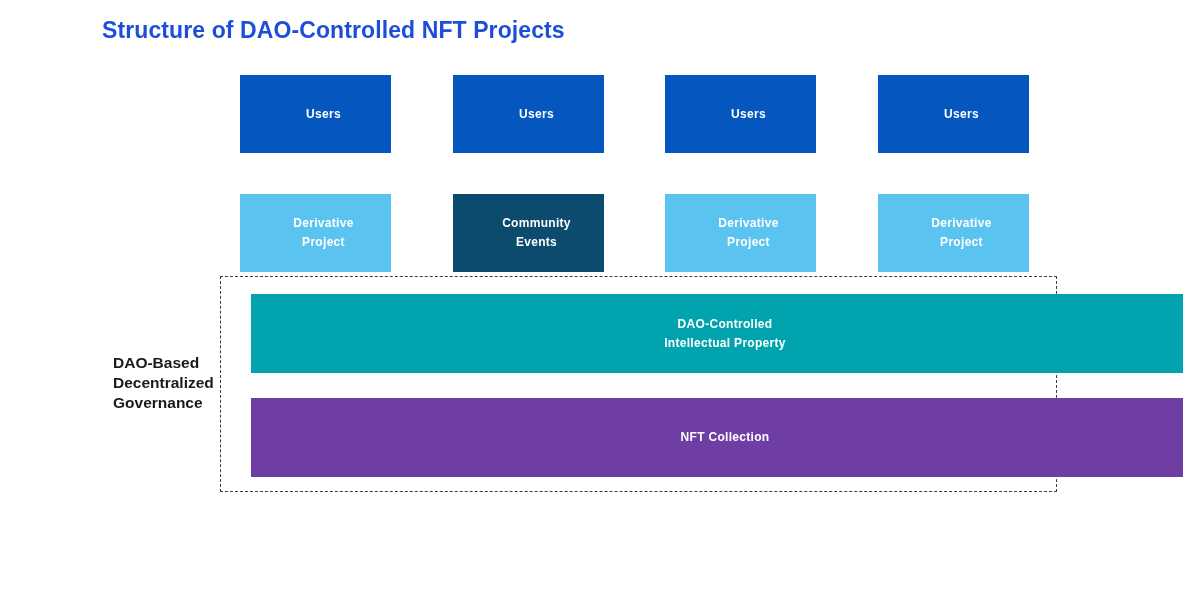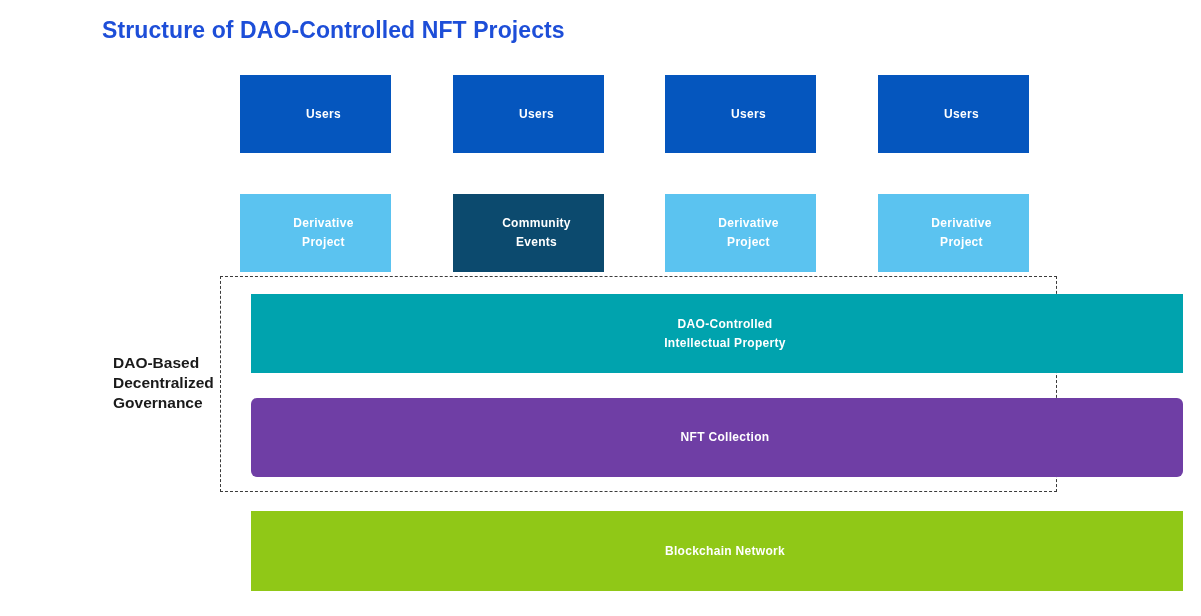--- a/index.html
+++ b/index.html
@@ -62,7 +62,7 @@
     text-align: center;
   }
   .ip-box   { top: 294px; }
-  .nft-box  { top: 398px; border-radius: 6px; }
+  .nft-box  { top: 398px; }
   .chain-box { top: 511px; height: 80px; }
   .side-label {
     position: absolute;

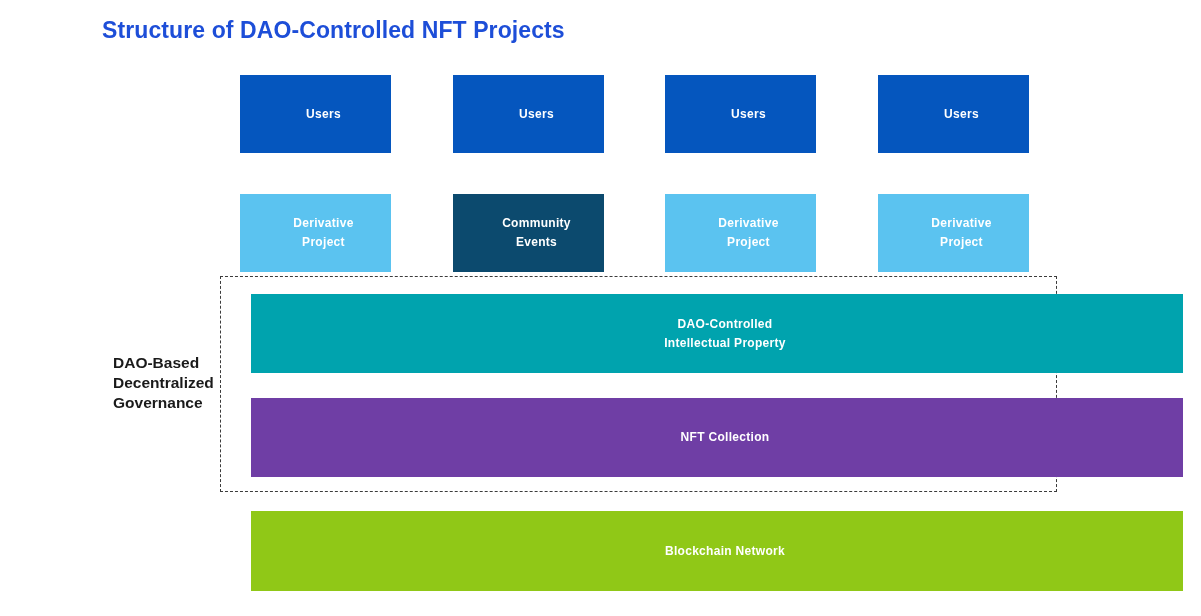--- a/index.html
+++ b/index.html
@@ -107,7 +107,6 @@
 
   <div class="box wide-box nft-box" style="background-color: rgb(111, 62, 165);">NFT Collection</div>
 
-  <div class="box wide-box chain-box" style="background-color: rgb(144, 200, 23);">Blockchain Network</div>
 
 </div>
 

